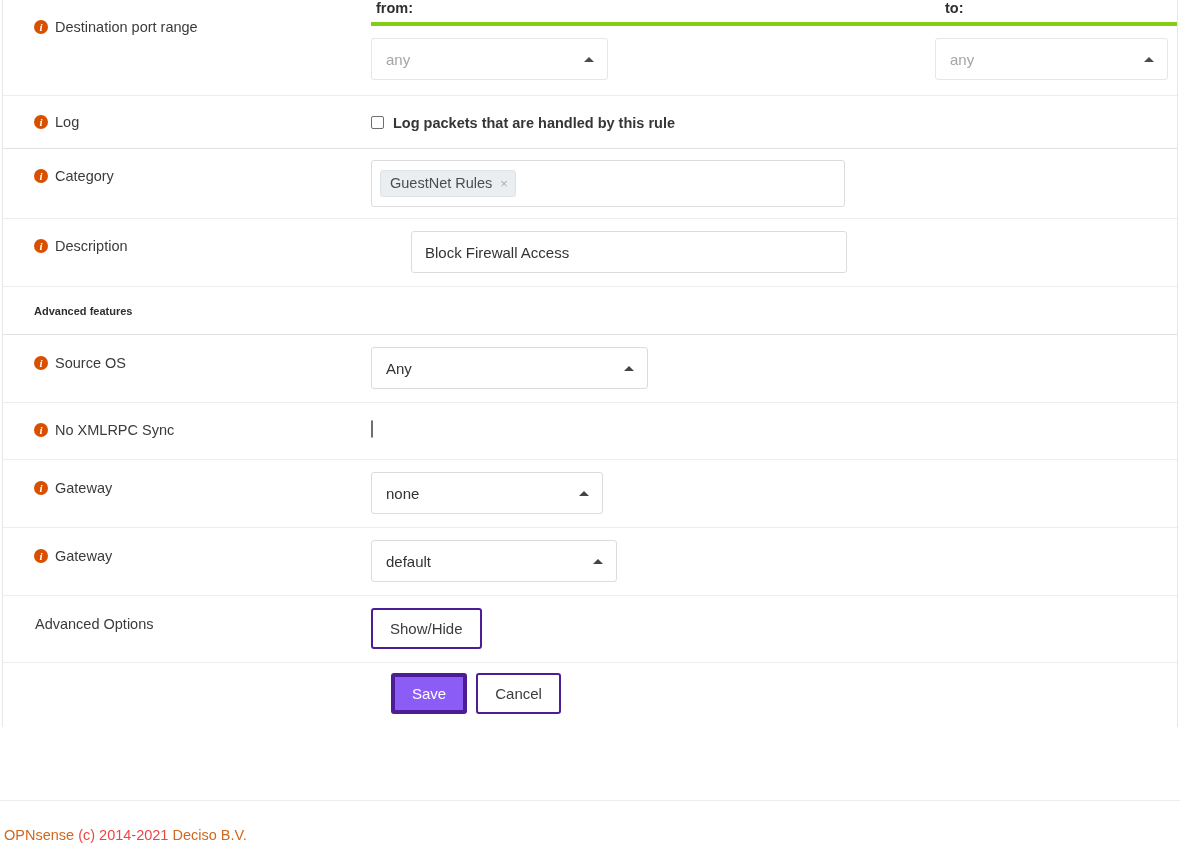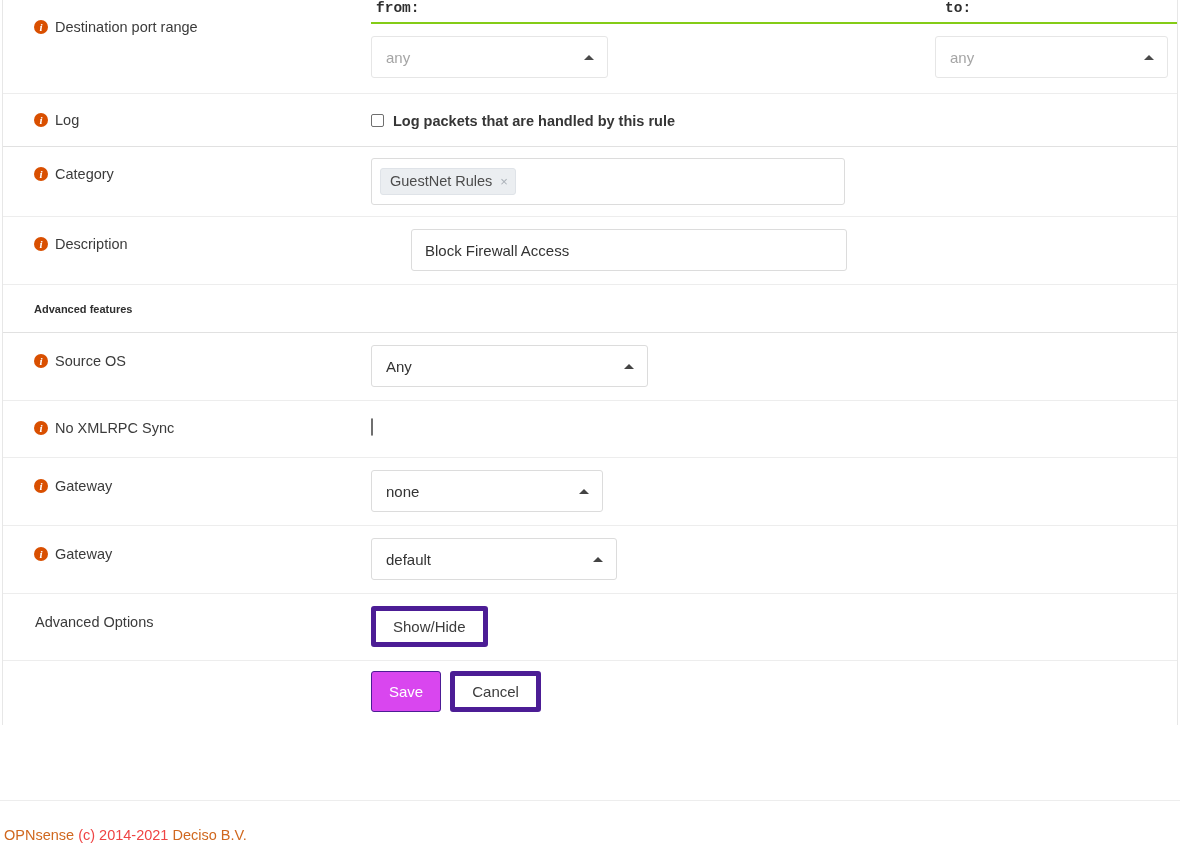--- a/index.html
+++ b/index.html
@@ -123,9 +123,8 @@
   .portrow { position: relative; }
   .port-head {
     display: flex;
-    border-bottom: 2px solid #84cc16;
+    border-bottom: 4px solid #84cc16;
     padding-bottom: 6px;
-    font-family: Liberation Mono, monospace;
   }
   .port-head .ph {
     font-weight: bold;

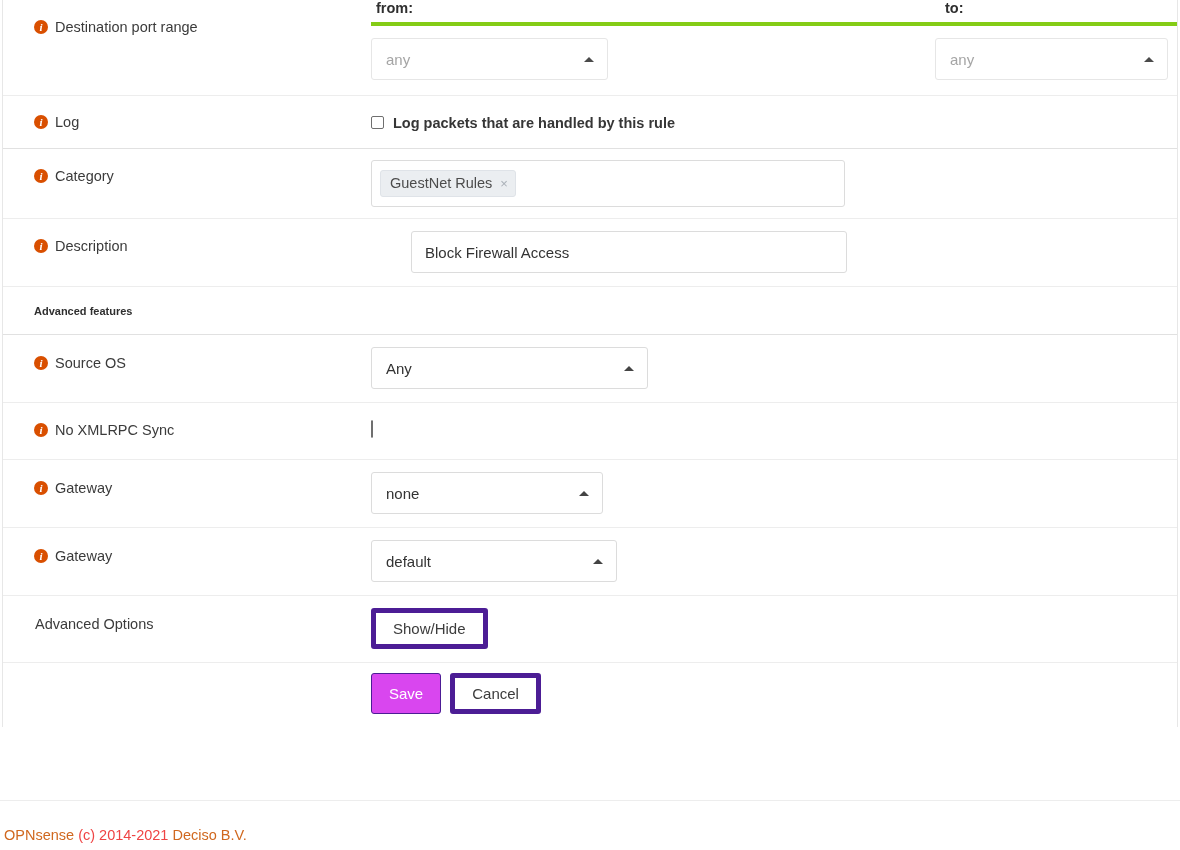--- a/index.html
+++ b/index.html
@@ -235,7 +235,7 @@
     font-size: 15px;
     cursor: pointer;
     background: #fff;
-    border: 5px solid #4c1d95;
+    border: 2px solid #4c1d95;
     color: #3c3c3c;
   }
   .btn-primary {

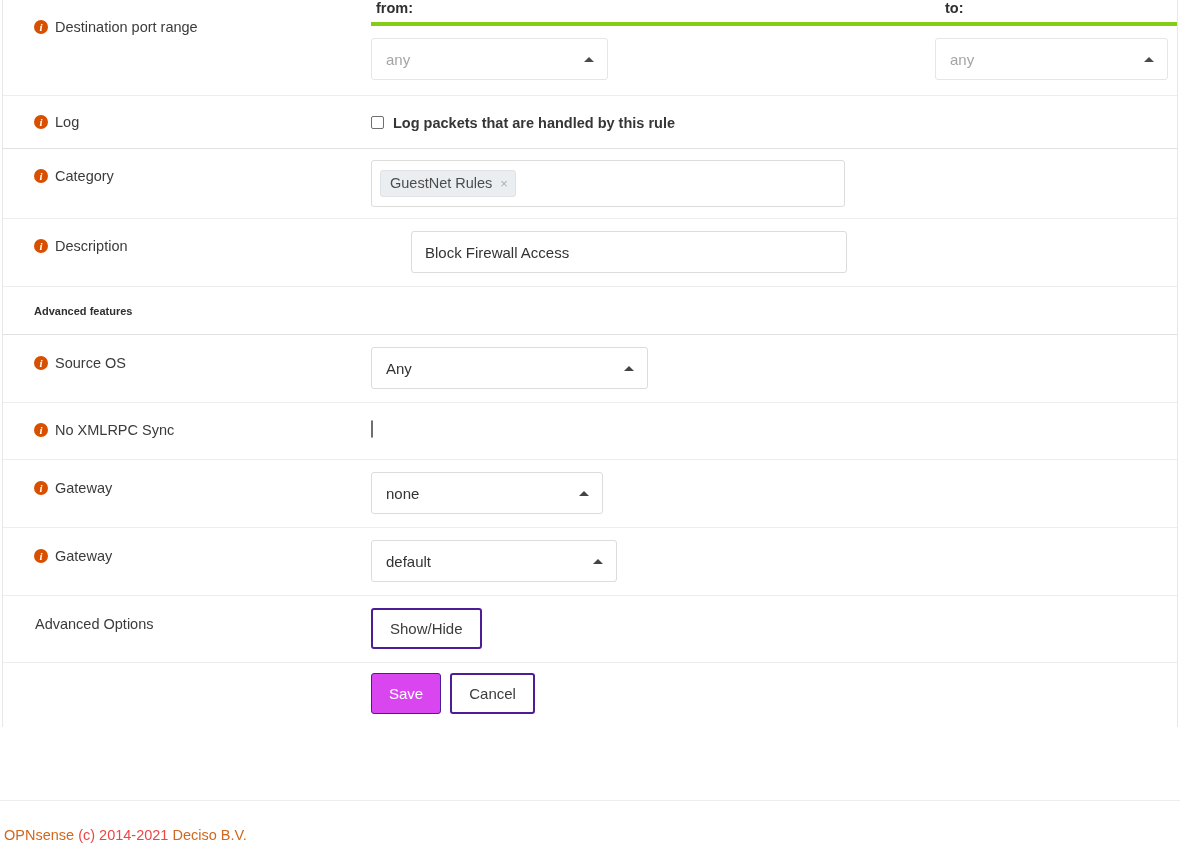--- a/index.html
+++ b/index.html
@@ -239,9 +239,10 @@
     color: #3c3c3c;
   }
   .btn-primary {
-    background: #d946ef;
-    border: 1px solid #4c1d95;
+    background: #8b5cf6;
+    border: 4px solid #4c1d95;
     color: #ffffff;
+    margin-left: 20px;
   }
   .btn-row { display: flex; gap: 9px; padding: 10px 0 13px 0; }
 

